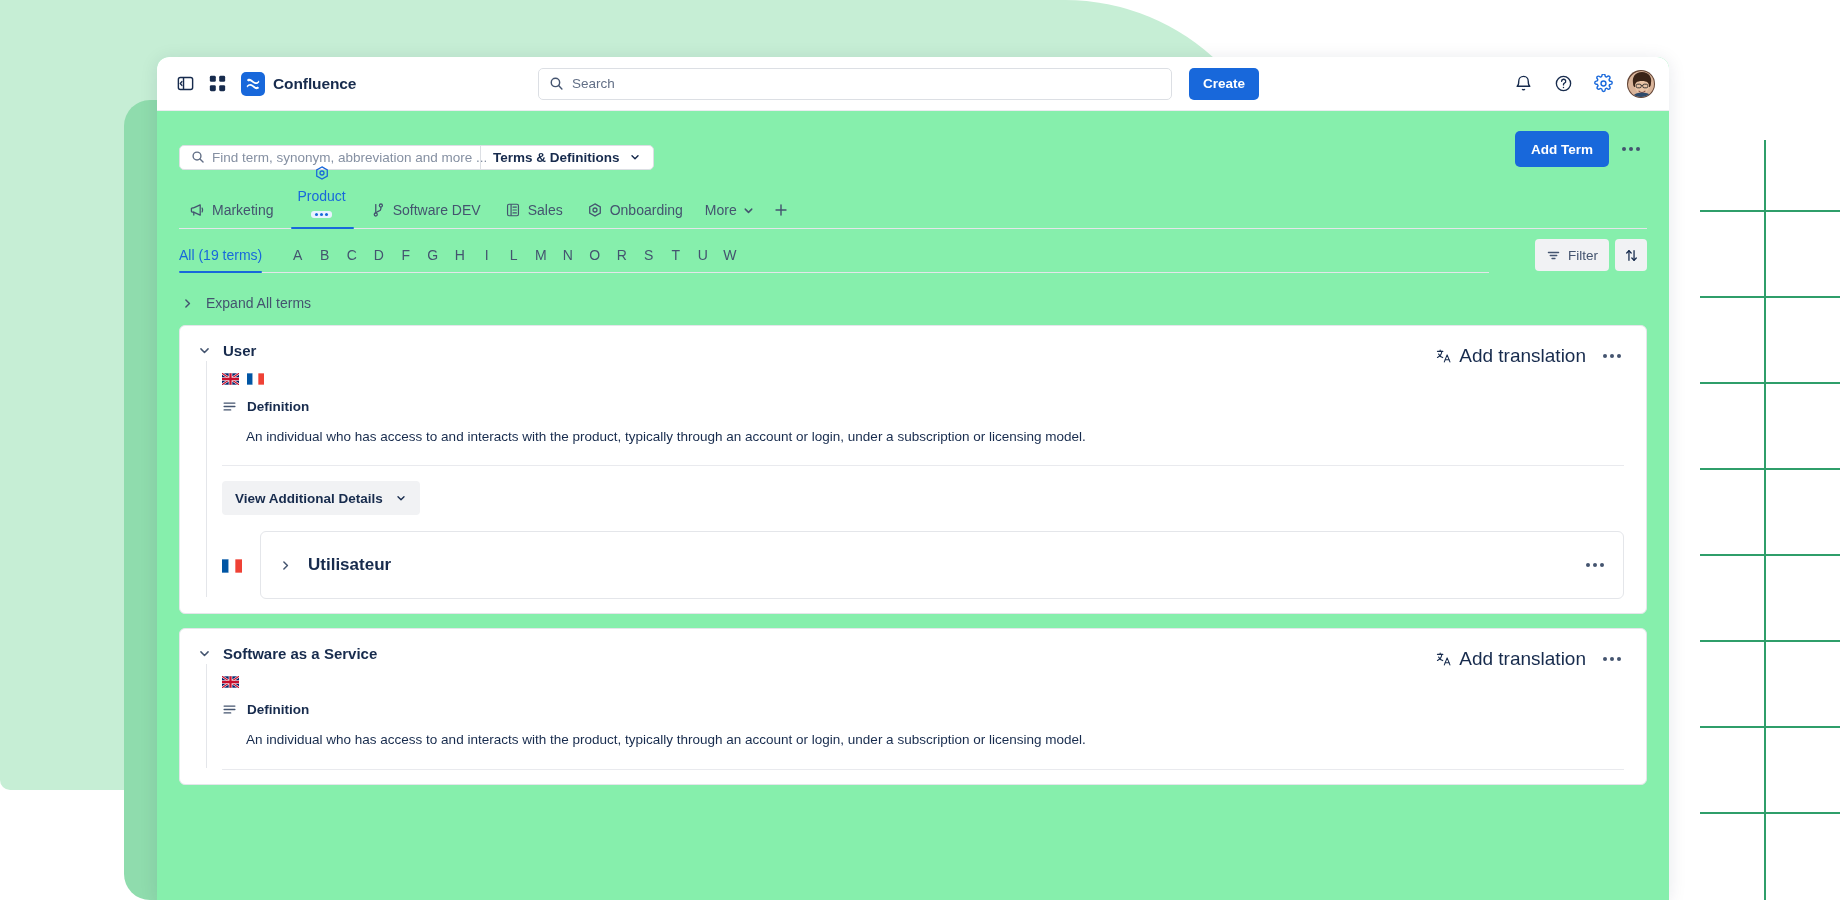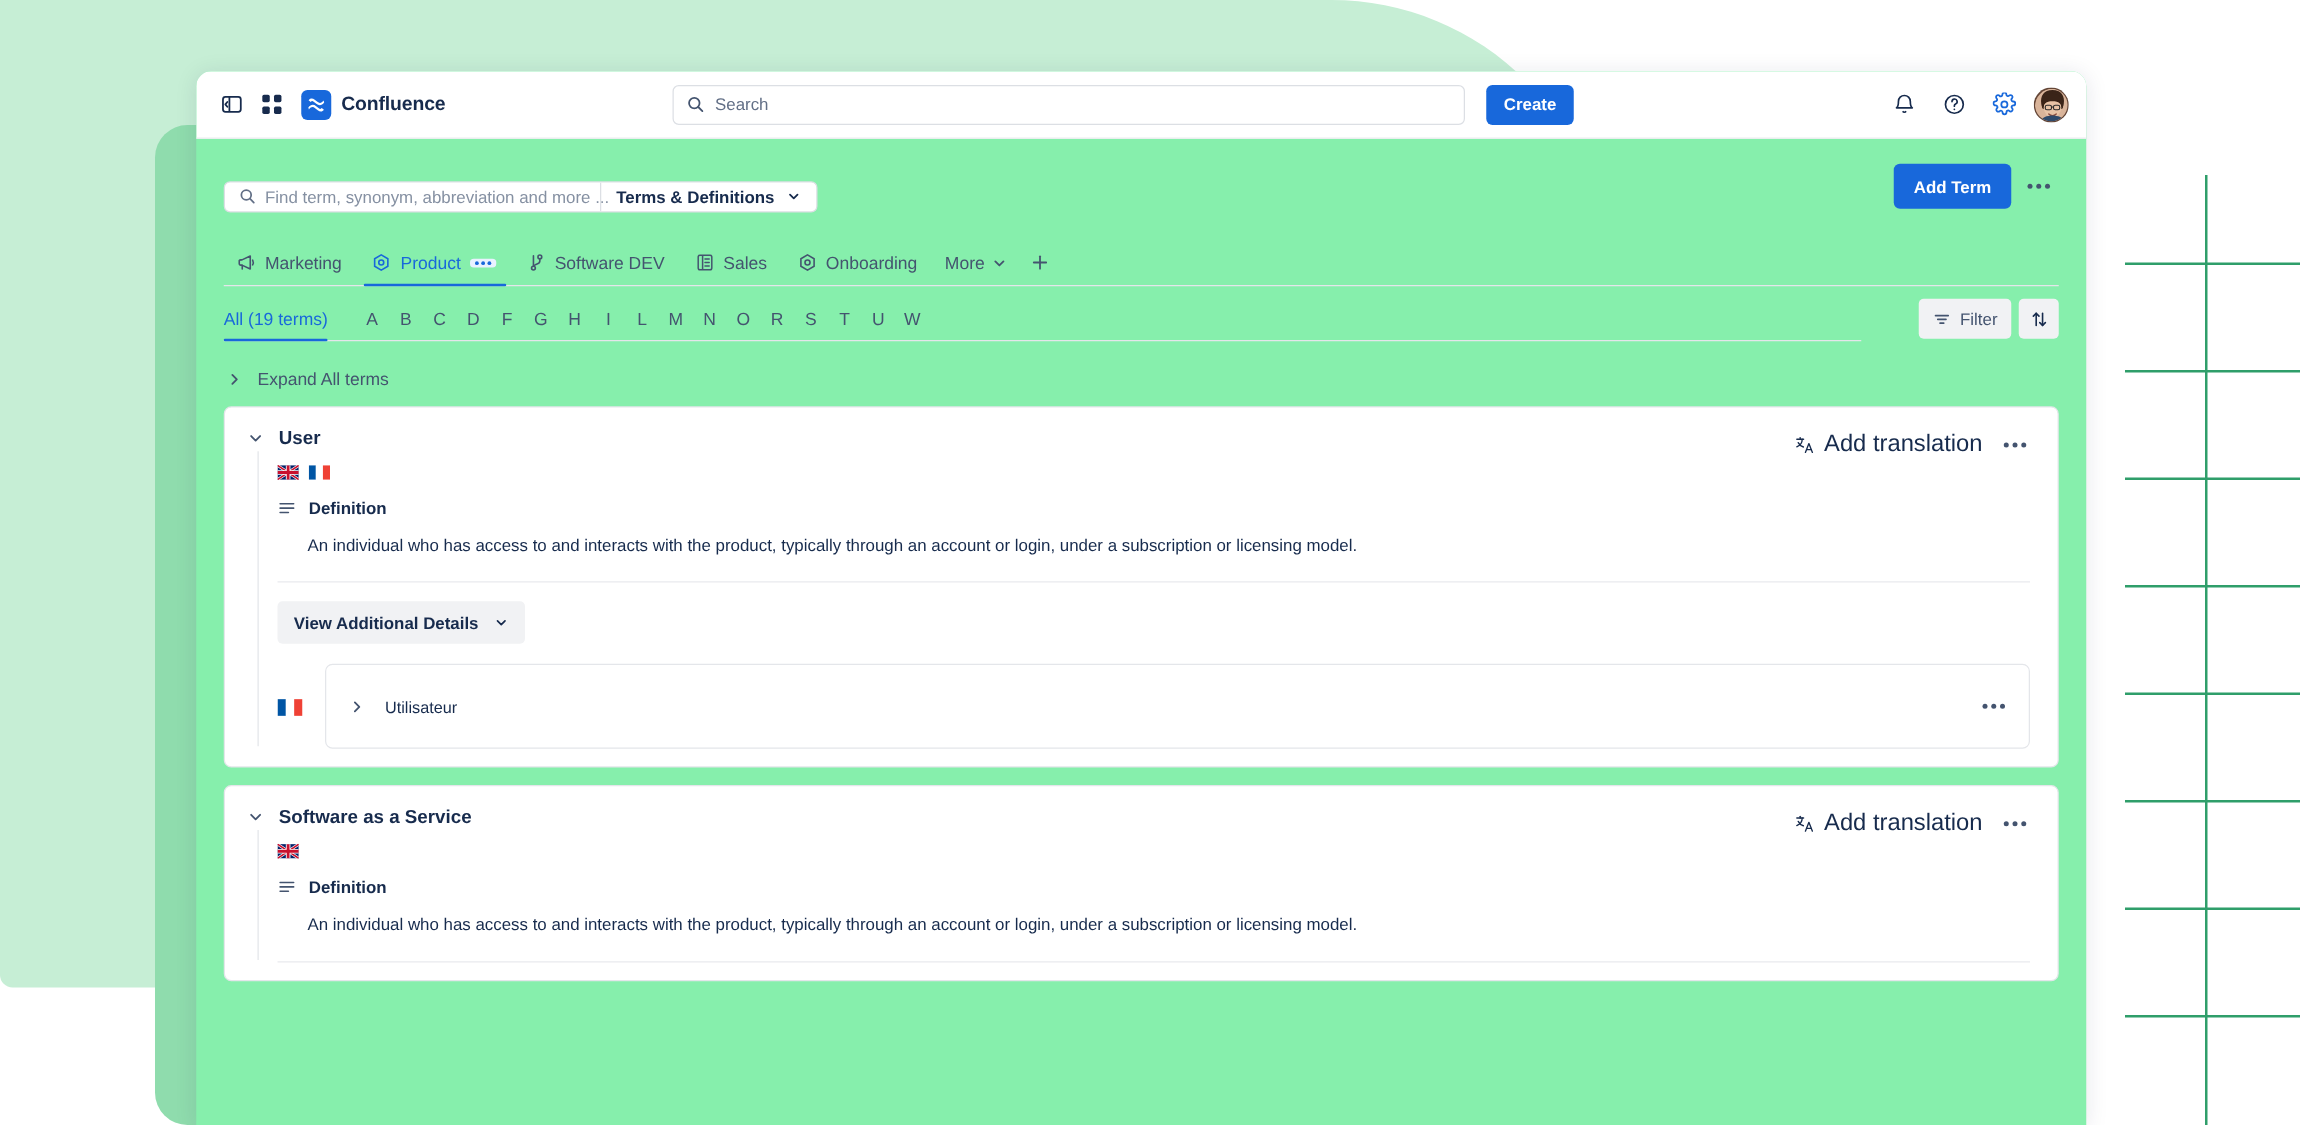--- a/index.html
+++ b/index.html
@@ -167,7 +167,7 @@
     font-size: 14px; color: #44546f; font-weight: 400;
     position: relative; white-space: nowrap;
   }
-  .tab.active { color: #1868db; font-weight: 500; }
+  .tab.active { color: #1868db; font-weight: 500; flex-direction: column; }
   .tab.active::after {
     content: ""; position: absolute; left: 4px; right: 4px; bottom: -1px;
     height: 2px; background: #1868db; border-radius: 1px;

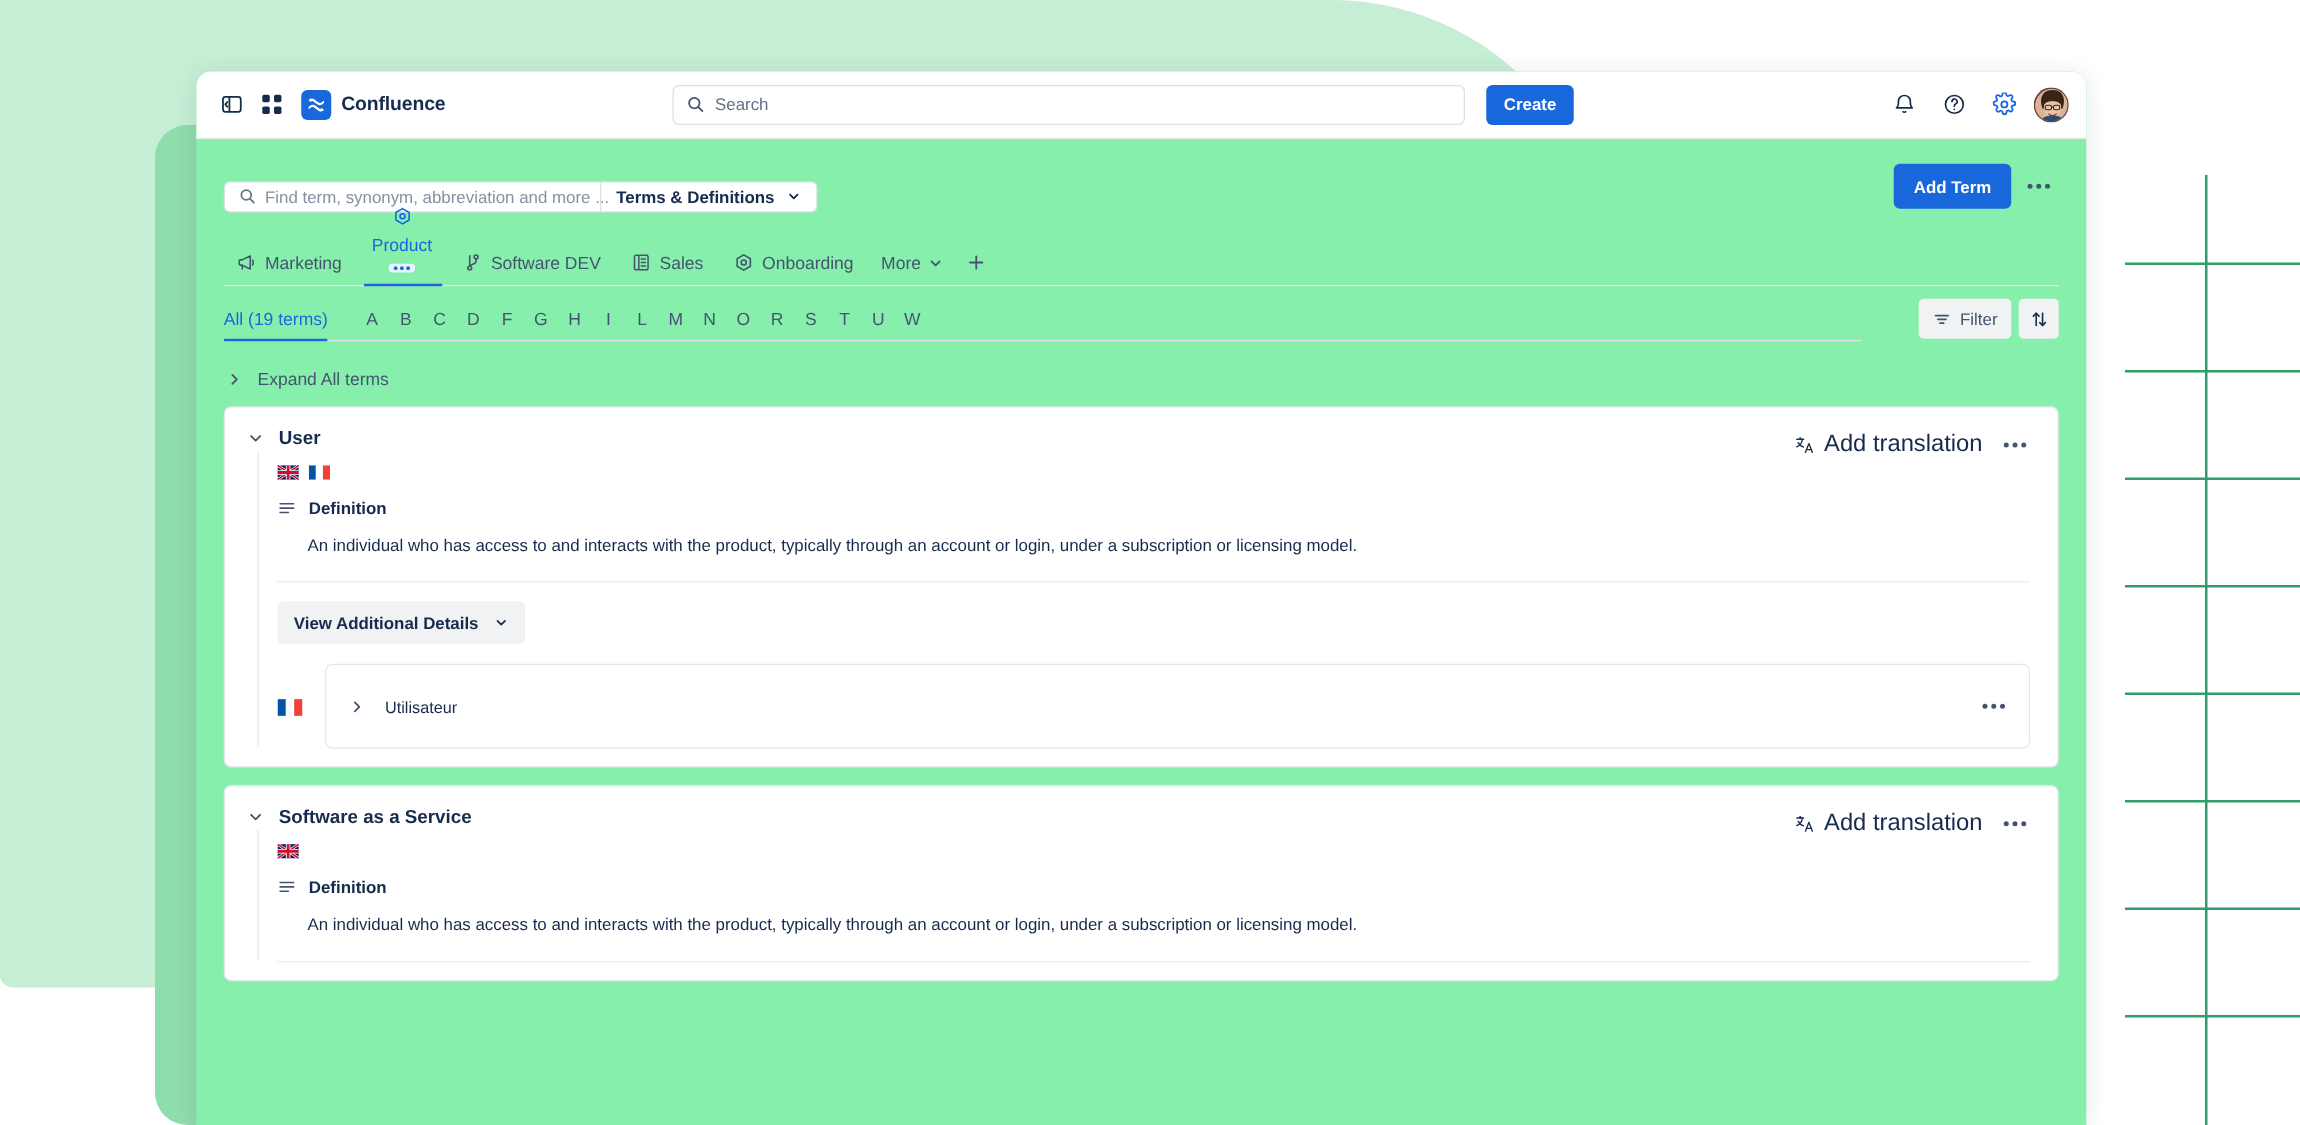--- a/index.html
+++ b/index.html
@@ -276,7 +276,7 @@
     padding: 0 18px 0 18px; position: relative;
   }
   .trans-box .chev-r { color: #44546f; margin-right: 16px; display:flex; }
-  .trans-name { font-size: 13px; font-weight: 400; color: #172b4d; }
+  .trans-name { font-size: 17px; font-weight: 700; color: #172b4d; }
   .trans-box .kebab { position: absolute; right: 12px; }
 
   svg { display: block; }

